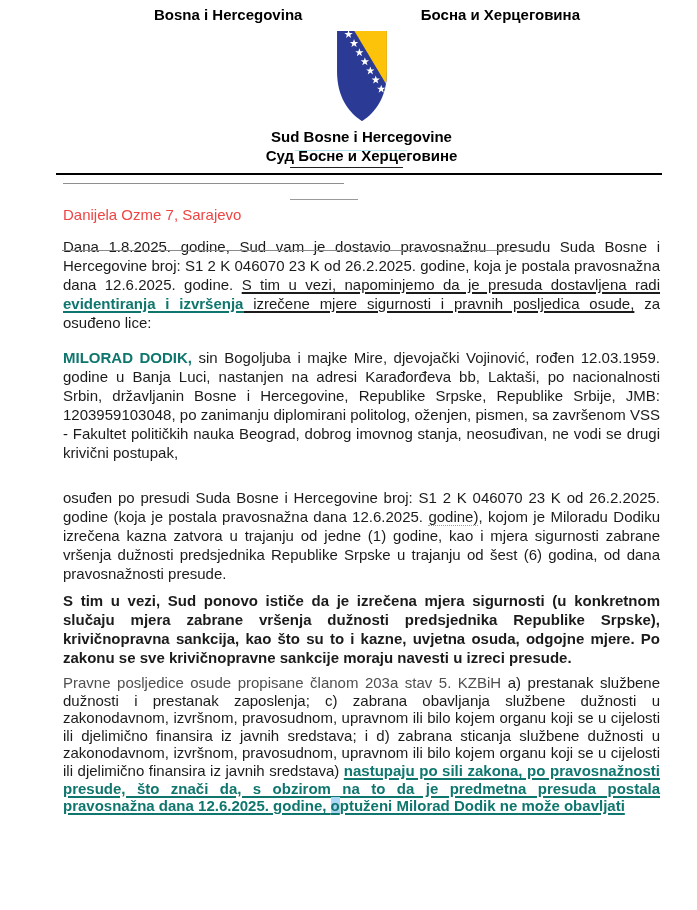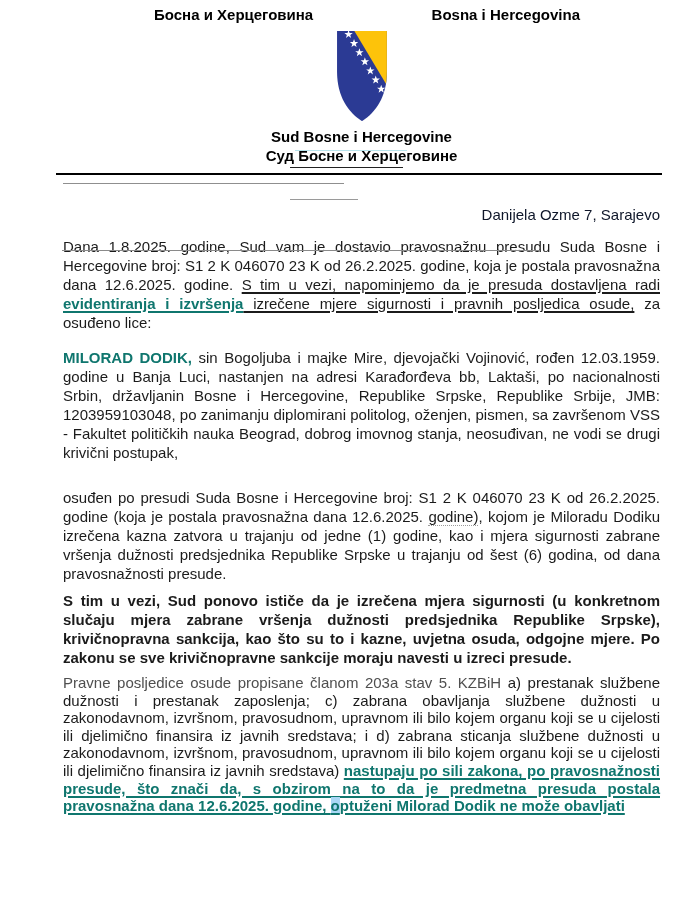--- a/index.html
+++ b/index.html
@@ -48,8 +48,8 @@
 <div class="page">
 
   <div class="hdr-row">
+    <div>Bosna i Hercegovina</div>
     <div>Босна и Херцеговина</div>
-    <div>Bosna i Hercegovina</div>
   </div>
 
   <div class="center-block">

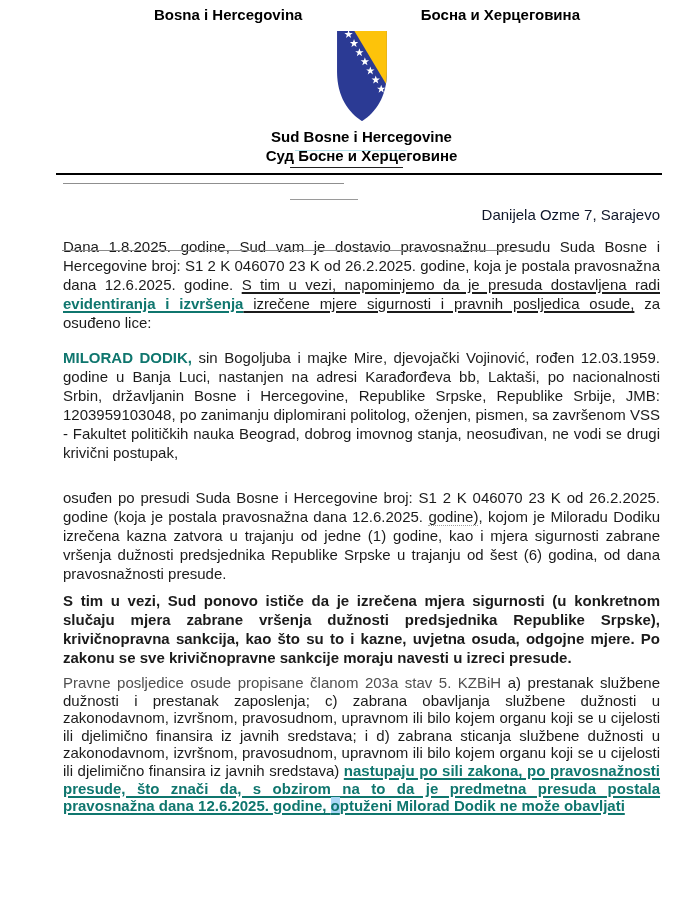--- a/index.html
+++ b/index.html
@@ -29,7 +29,7 @@
   .meta{margin-top:11px;font-weight:700;color:#000;}
   .recipient{margin-top:30px;}
   .recipient-name{font-weight:700;color:#000;}
-  .recipient-addr{color:#0f172a;text-align:right;}
+  .recipient-addr{color:#ef4444;}
   .salutation{margin-top:34px;}
   p.para{margin:13px 0 0 0;text-align:justify;}
   p.p2{margin-top:16px;}

